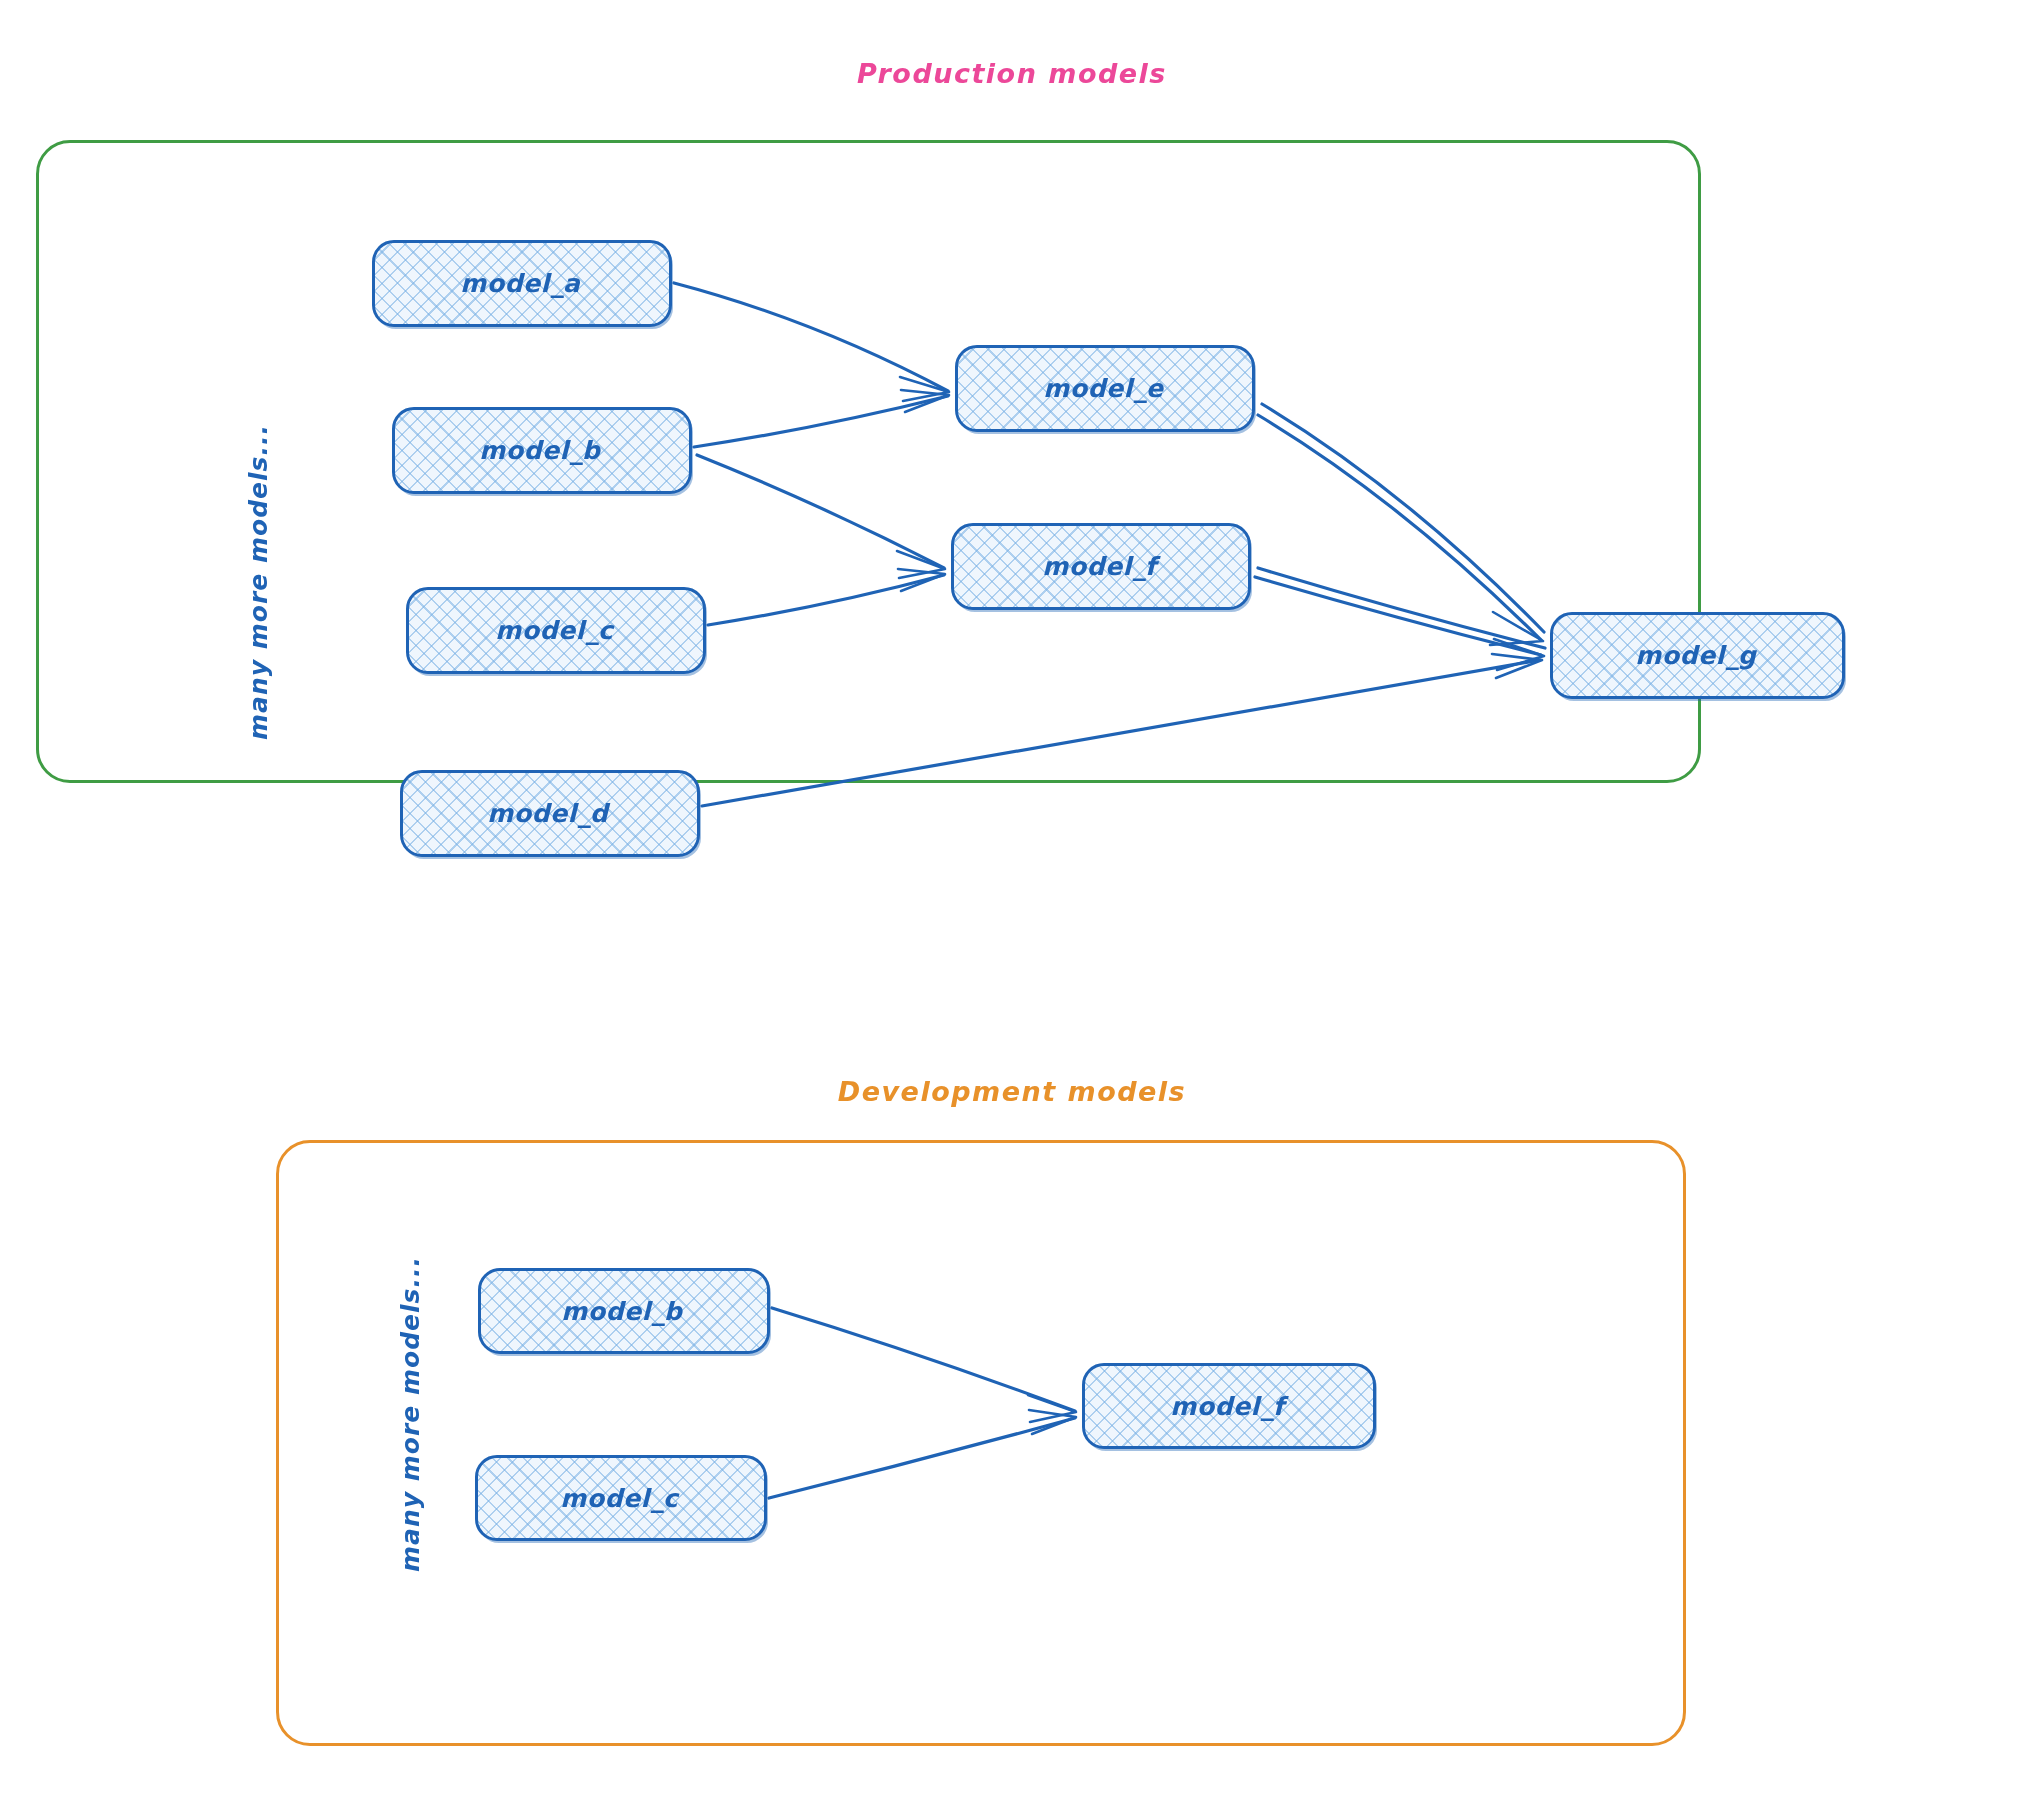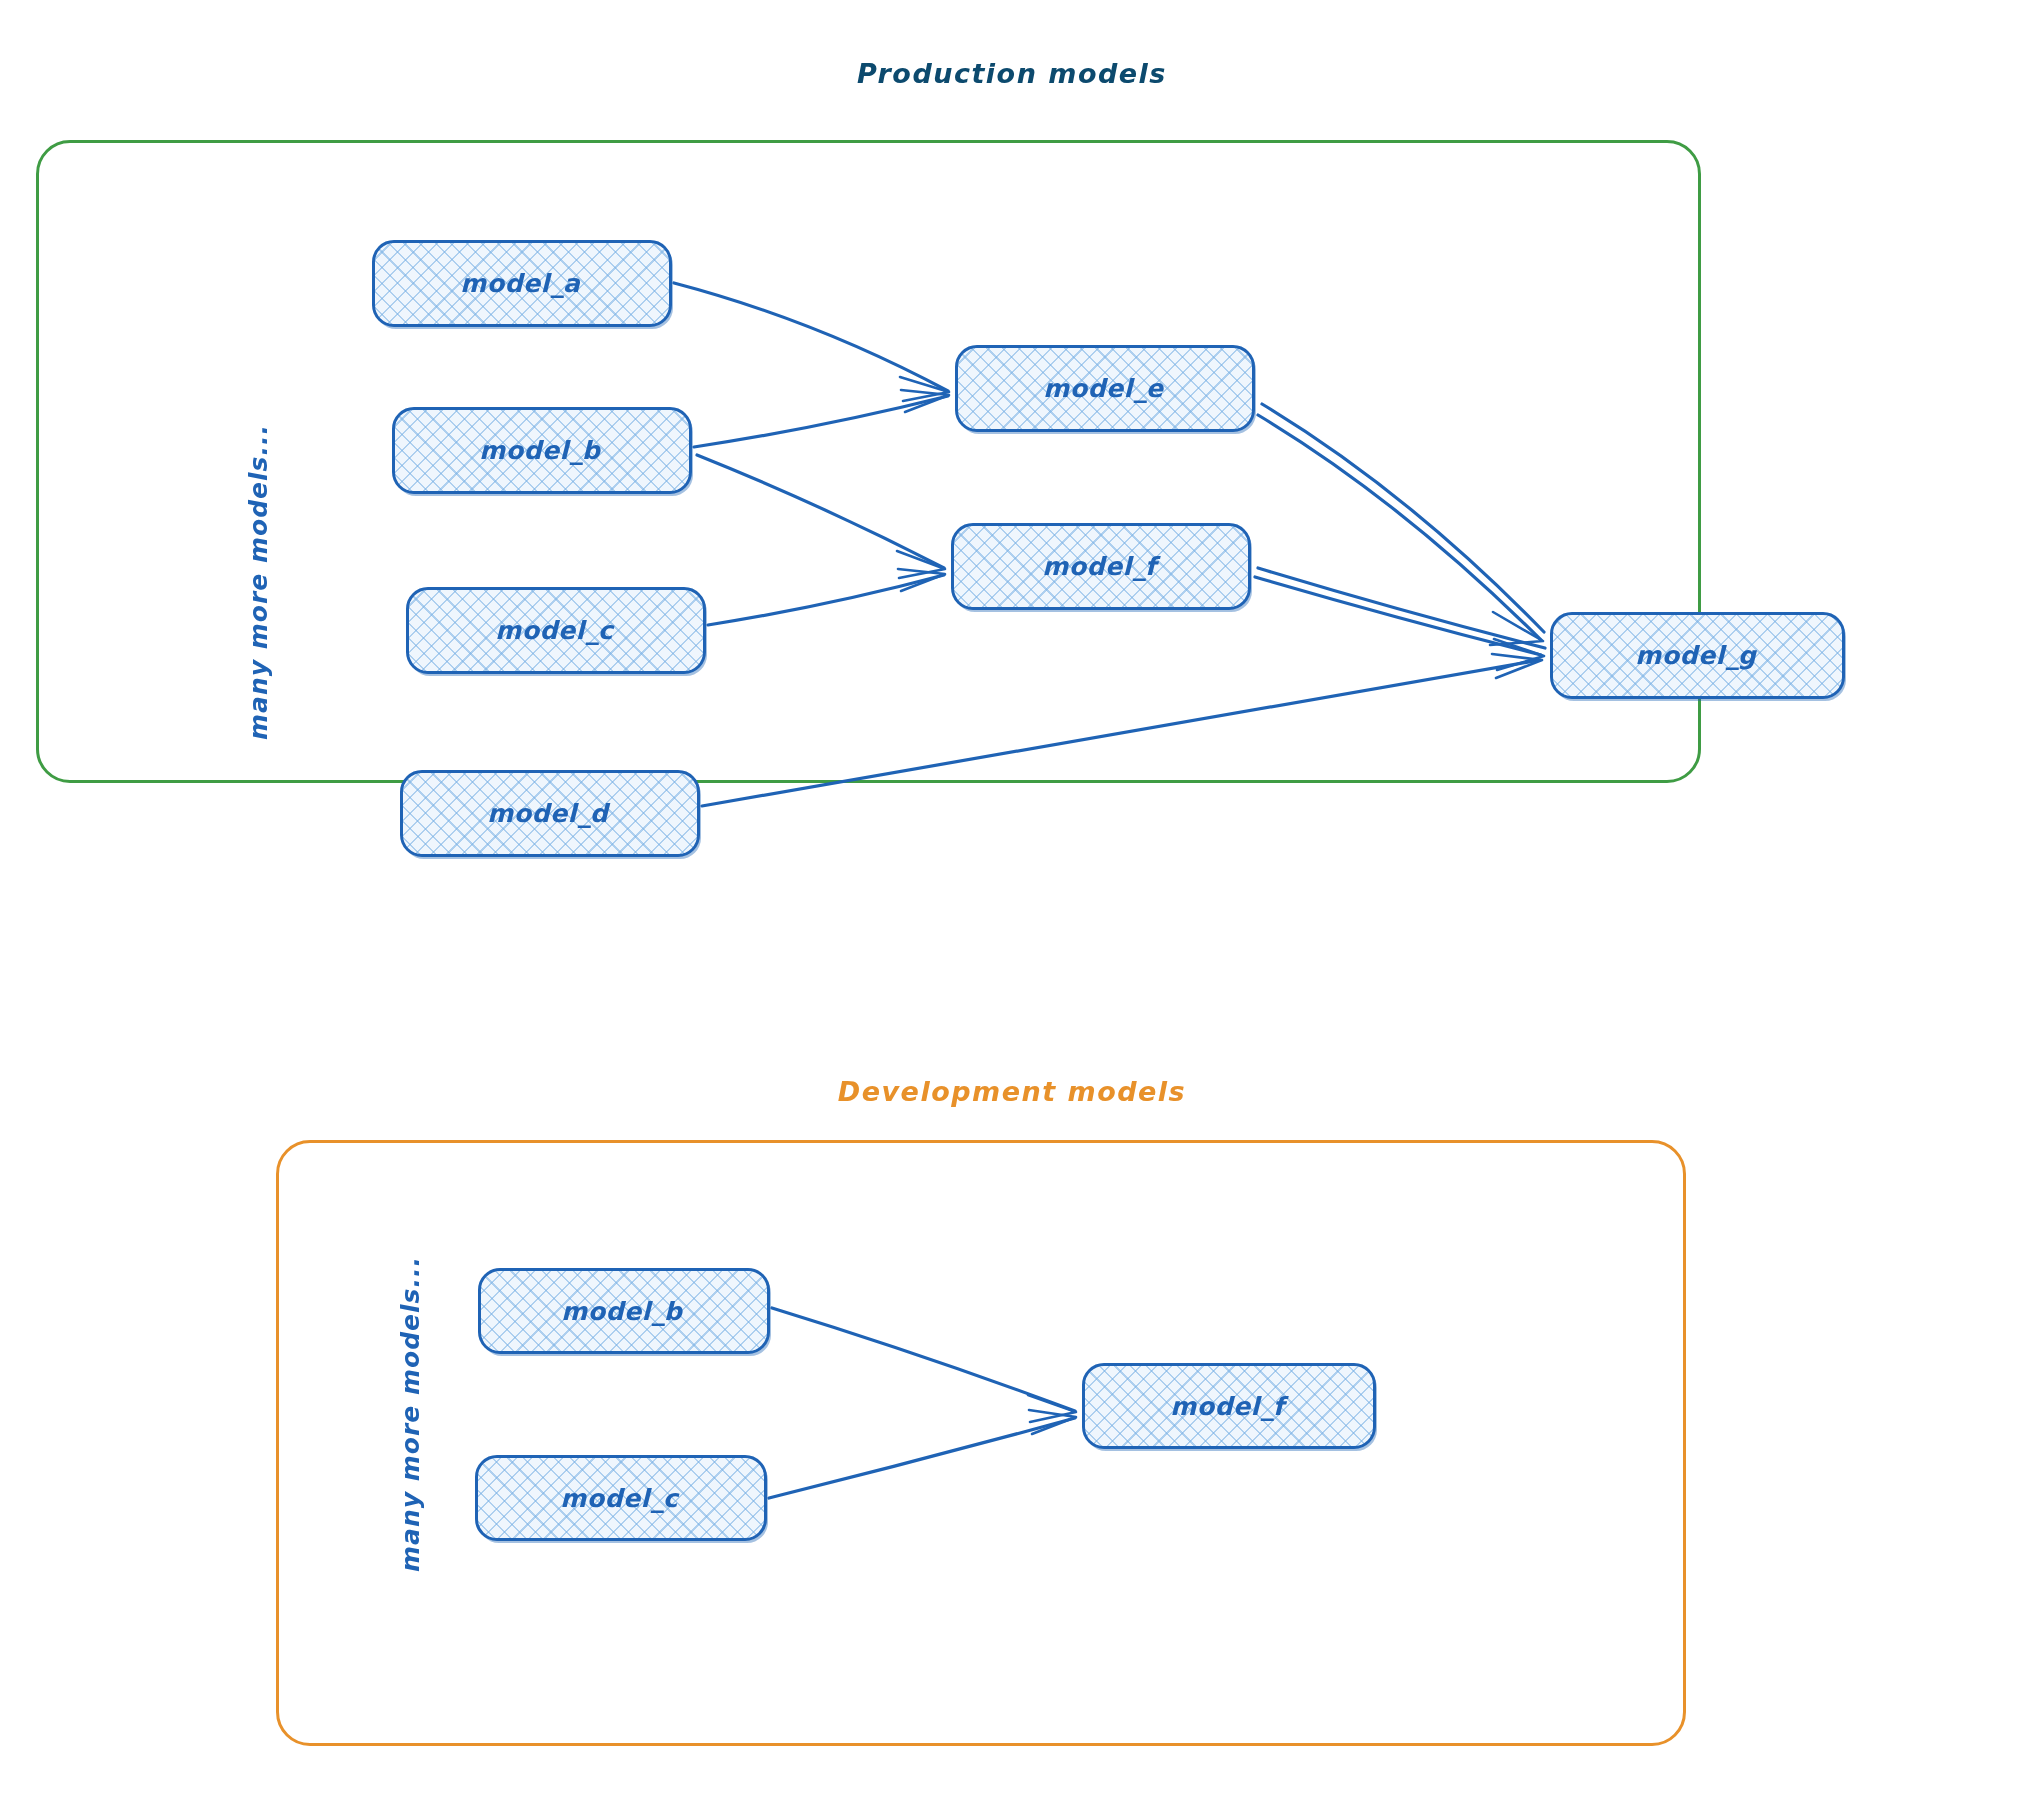--- a/index.html
+++ b/index.html
@@ -16,7 +16,7 @@
   .group-title{position:absolute;text-align:center;white-space:nowrap;
       font-family:"DejaVu Sans",sans-serif;font-size:27px;font-weight:600;
       letter-spacing:1.5px;font-style:italic;}
-  .group-title.prod{color:#0c4a6e;}
+  .group-title.prod{color:#ec4899;}
   .group-title.dev{color:#e8912a;}
 
   

